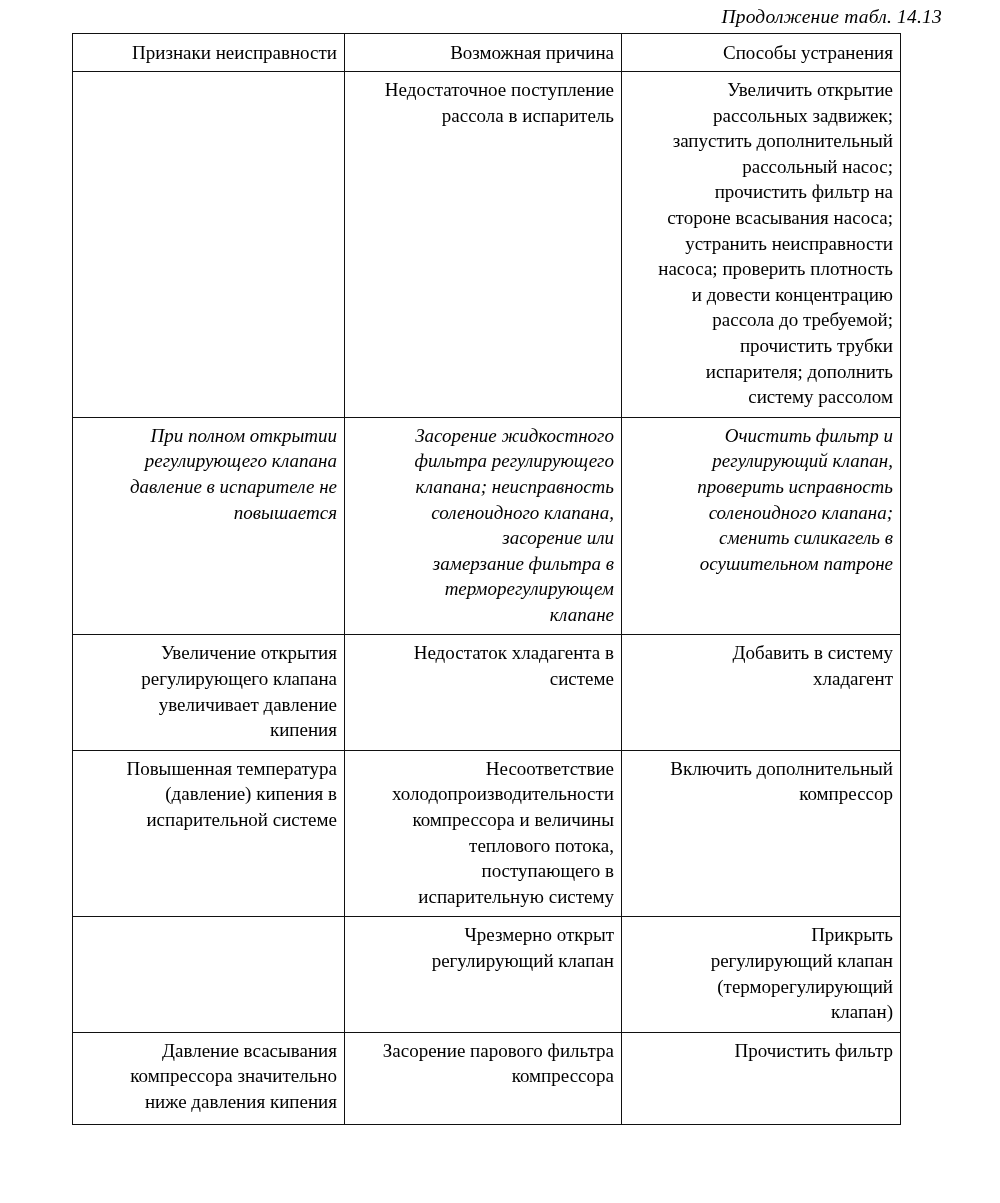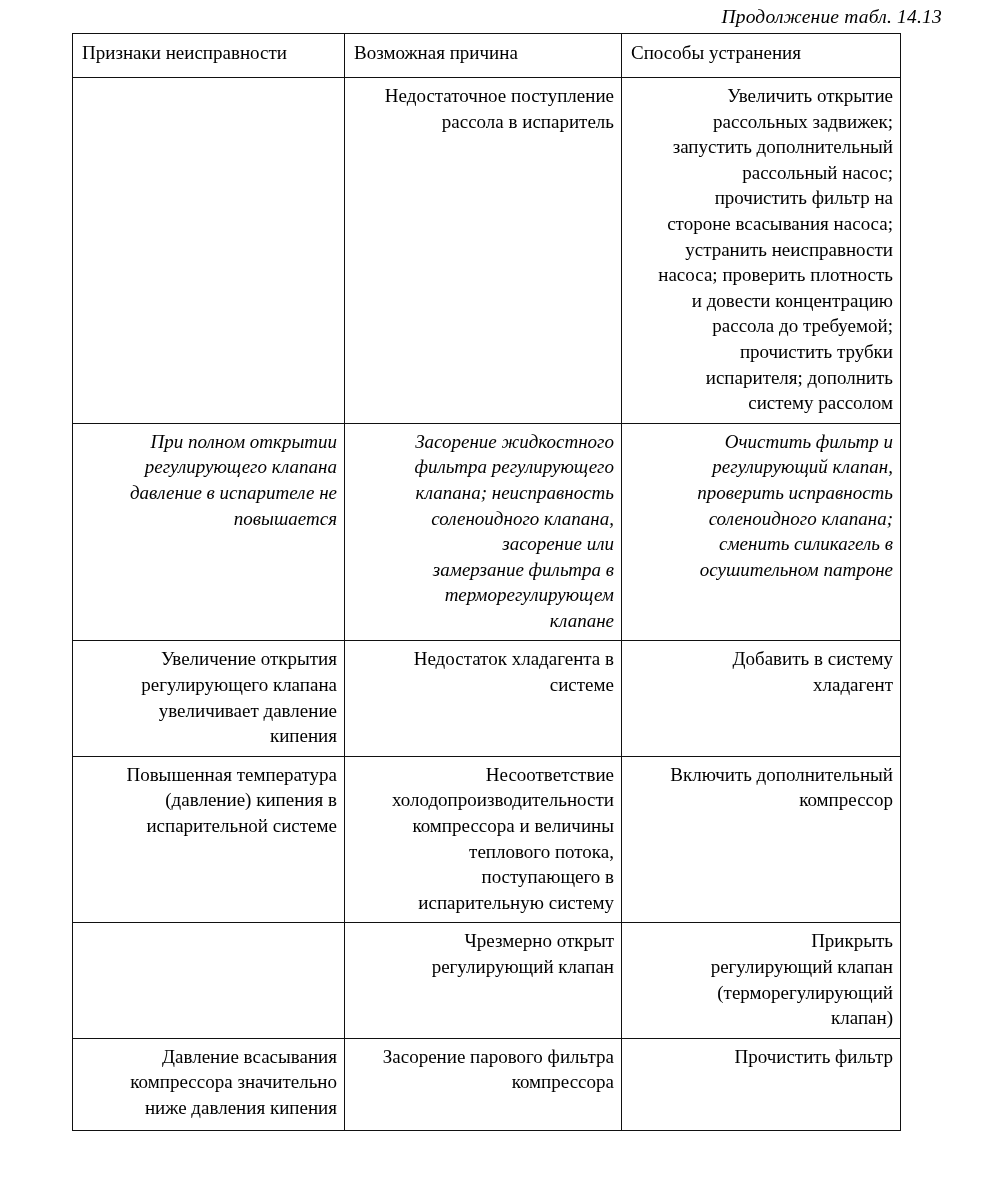--- a/index.html
+++ b/index.html
@@ -58,9 +58,9 @@
     text-align: left;
   }
   table.fault-table th {
-    text-align: left;
+    text-align: right;
     padding-top: 4px;
-    padding-bottom: 9px;
+    padding-bottom: 3px;
     height: 30px;
     vertical-align: middle;
   }

